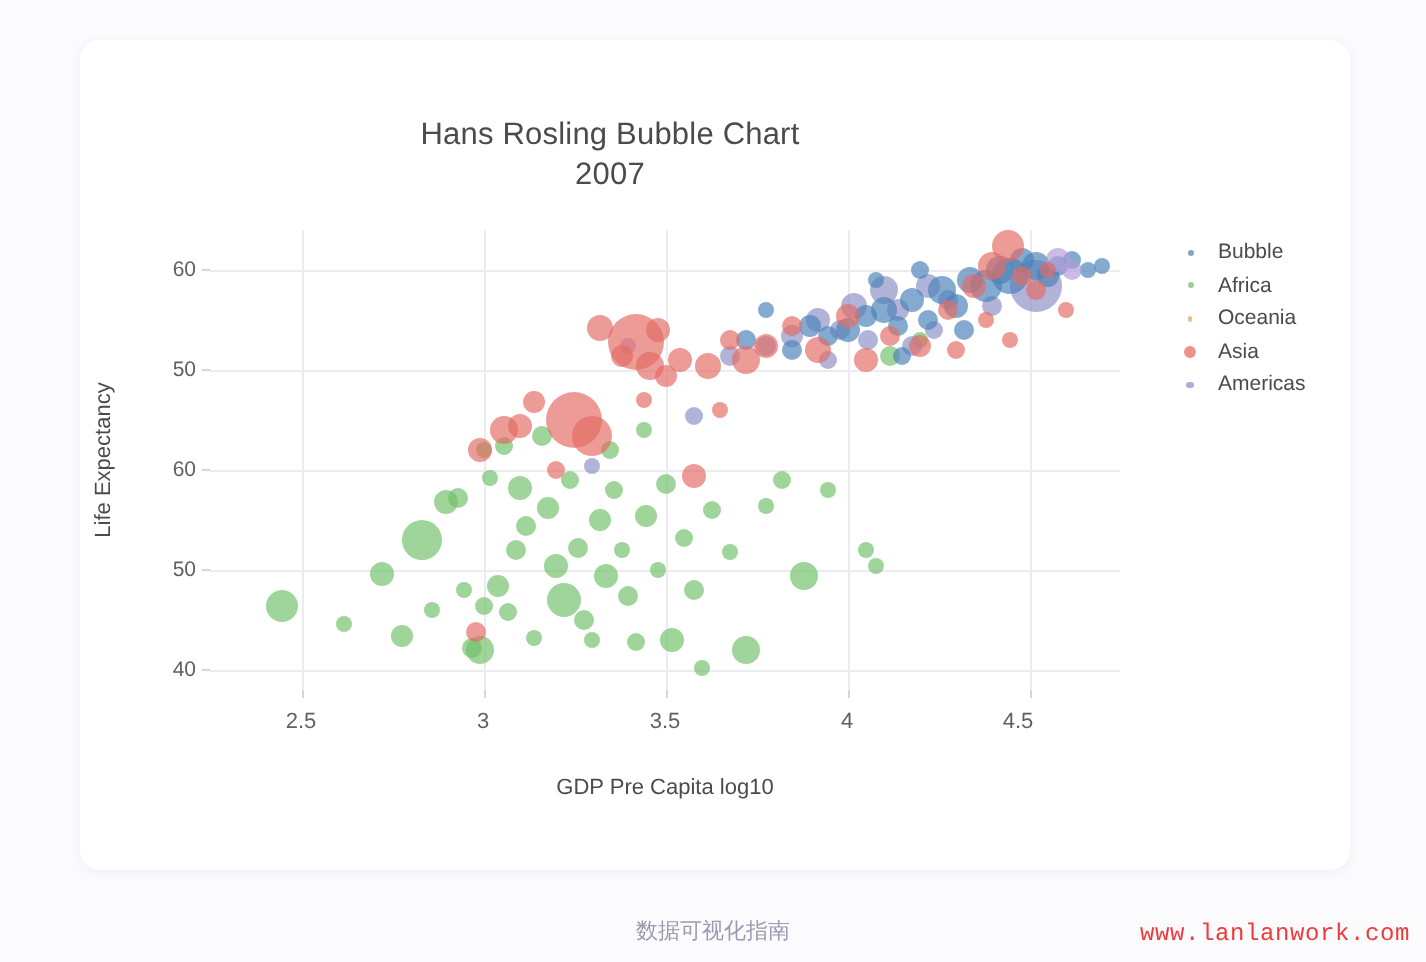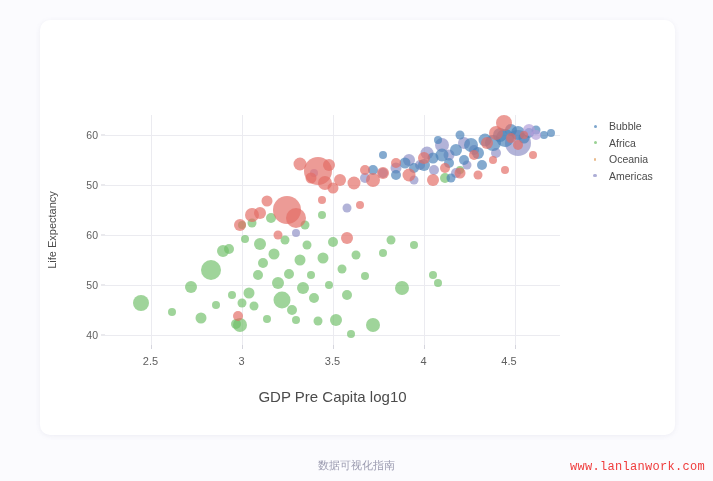--- a/index.html
+++ b/index.html
@@ -170,6 +170,10 @@
 <div id="card">
   <div id="chart-root">
 
+    <div class="chart-title">
+      <span>Hans Rosling Bubble Chart</span>
+      <span class="subtitle-line">2007</span>
+    </div>
 
     <div id="y-axis-title">Life Expectancy</div>
     <div id="x-axis-title">GDP Pre Capita log10</div>

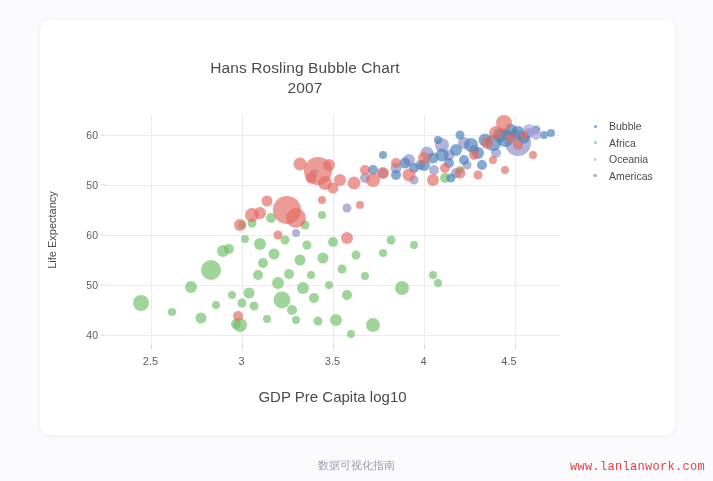--- a/index.html
+++ b/index.html
@@ -375,6 +375,12 @@
         </div>
         <div class="legend-row">
           <span class="legend-swatch-box">
+            <span class="legend-swatch" style="width: 6.5px; height: 6.5px; background: rgb(227, 107, 100); opacity: 0.72;"></span>
+          </span>
+          <span class="legend-label">Asia</span>
+        </div>
+        <div class="legend-row">
+          <span class="legend-swatch-box">
             <span class="legend-swatch" style="width: 3.4px; height: 3.4px; background: rgb(142, 143, 198); opacity: 0.72;"></span>
           </span>
           <span class="legend-label">Americas</span>

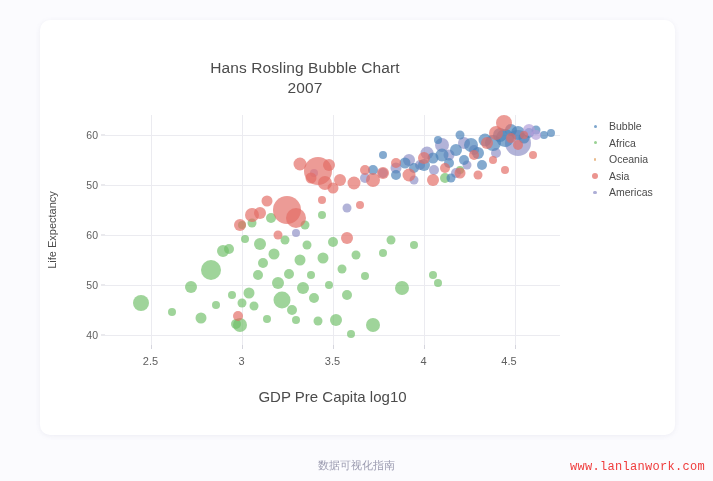--- a/index.html
+++ b/index.html
@@ -111,7 +111,7 @@
     width: 455px;
     top: 368px;
     text-align: center;
-    font-size: 15px;
+    font-size: 11px;
     color: #4b4b4b;
   }
   

